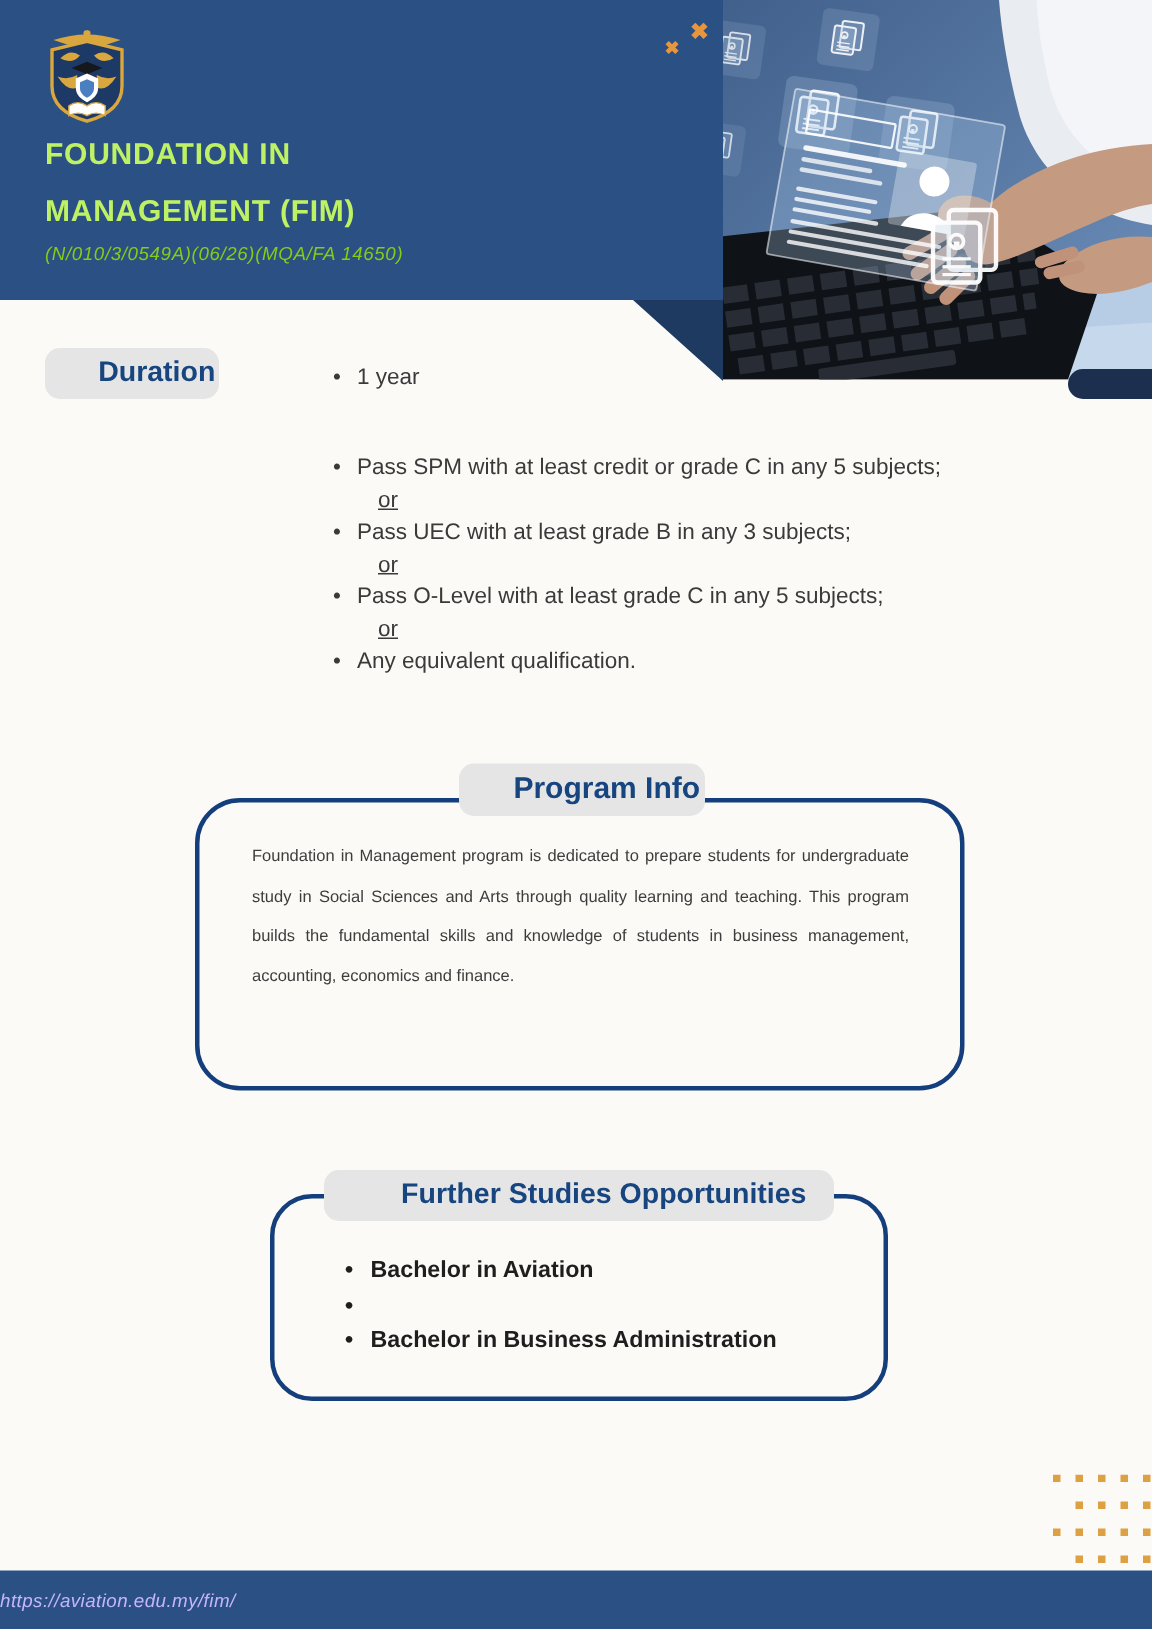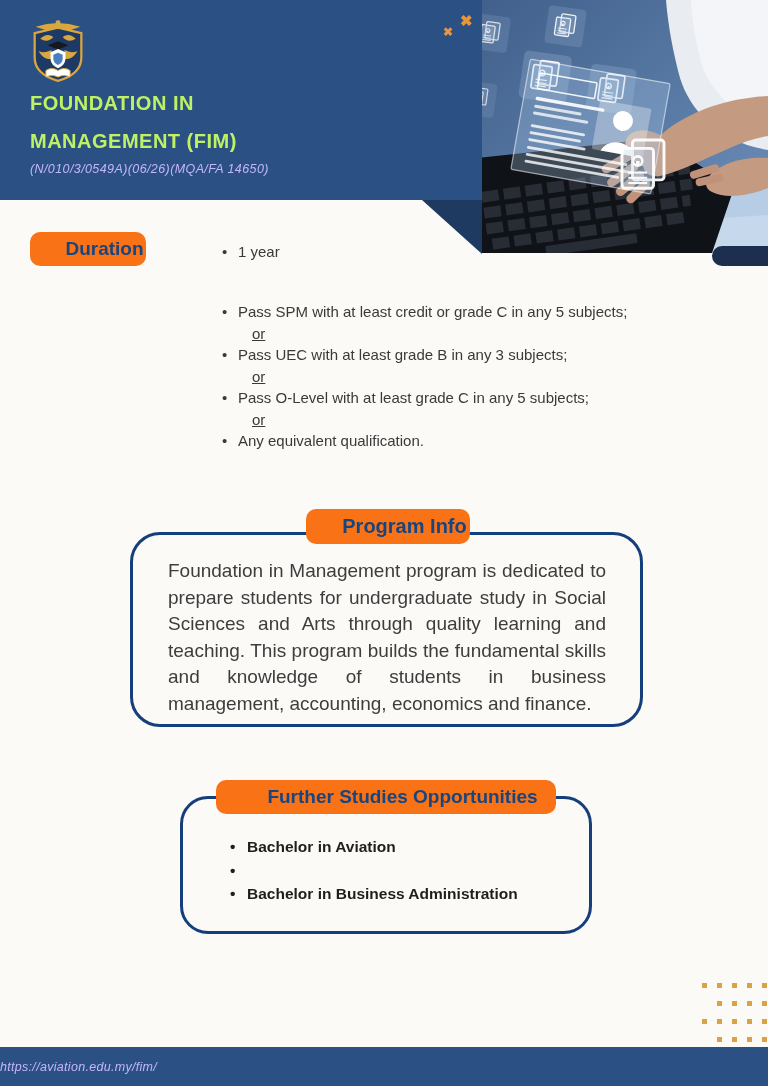--- a/index.html
+++ b/index.html
@@ -39,7 +39,7 @@
   }
   .accreditation-code {
     position: absolute; left: 30px; top: 162px;
-    color: #c4b5fd; font-style: italic; font-size: 12.5px; letter-spacing: .4px; text-align: center;
+    color: #84cc16; font-style: italic; font-size: 12.5px; letter-spacing: .4px; text-align: center;
   }
 
   .x-marks { position: absolute; left: 438px; top: 8px; width: 44px; height: 40px; color: #E8963E; }

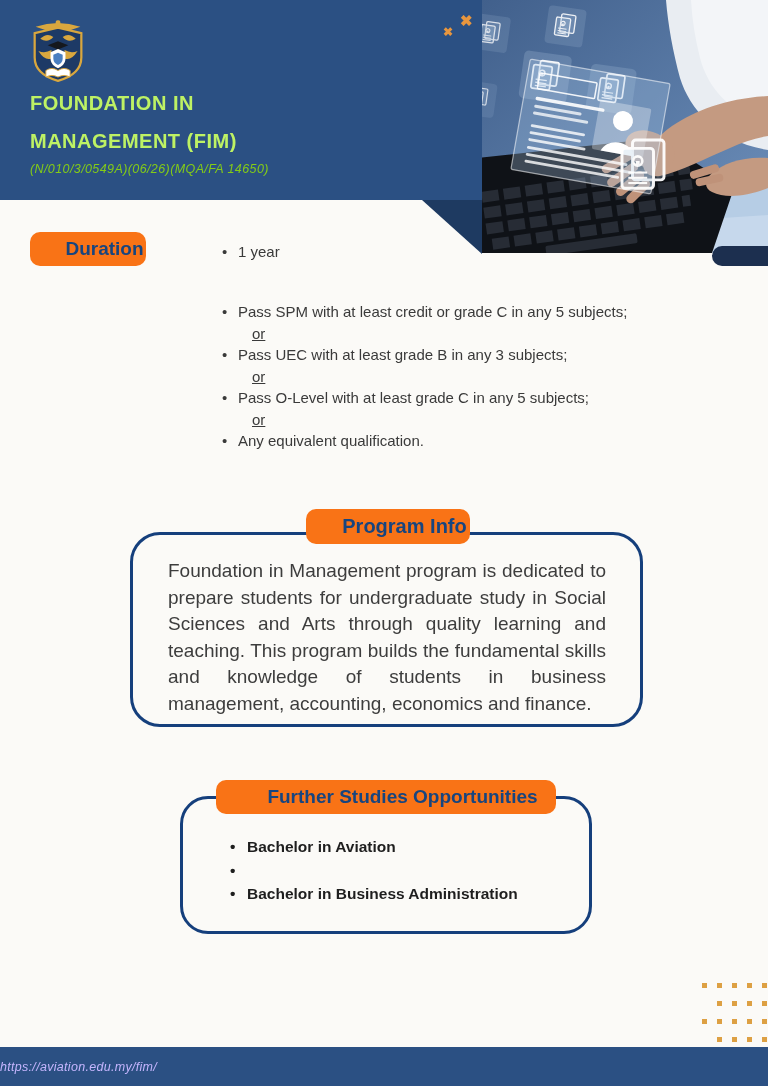--- a/index.html
+++ b/index.html
@@ -52,7 +52,7 @@
 
   
   .section-pill {
-    position: absolute; background: #f97316; border-radius: 10px;
+    position: absolute; background: #e5e5e5; border-radius: 10px;
     color: #17457F; font-weight: bold;
     display: flex; align-items: center; justify-content: center;
     z-index: 3;

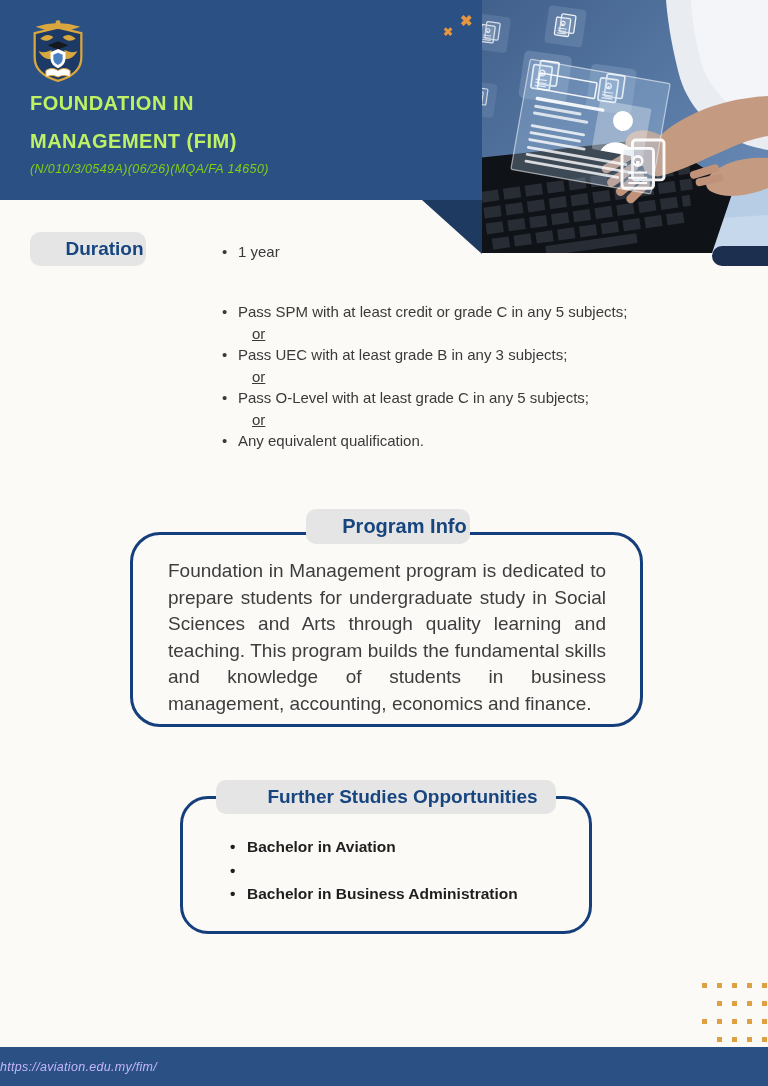--- a/index.html
+++ b/index.html
@@ -84,7 +84,7 @@
 
   .program-body {
     position: absolute; left: 168px; top: 558px; width: 438px;
-    font-size: 19px; line-height: 26.5px; color: #3D3D3D;
+    font-size: 11px; line-height: 26.5px; color: #3D3D3D;
     text-align: justify; z-index: 2;
   }
   .further-list {

